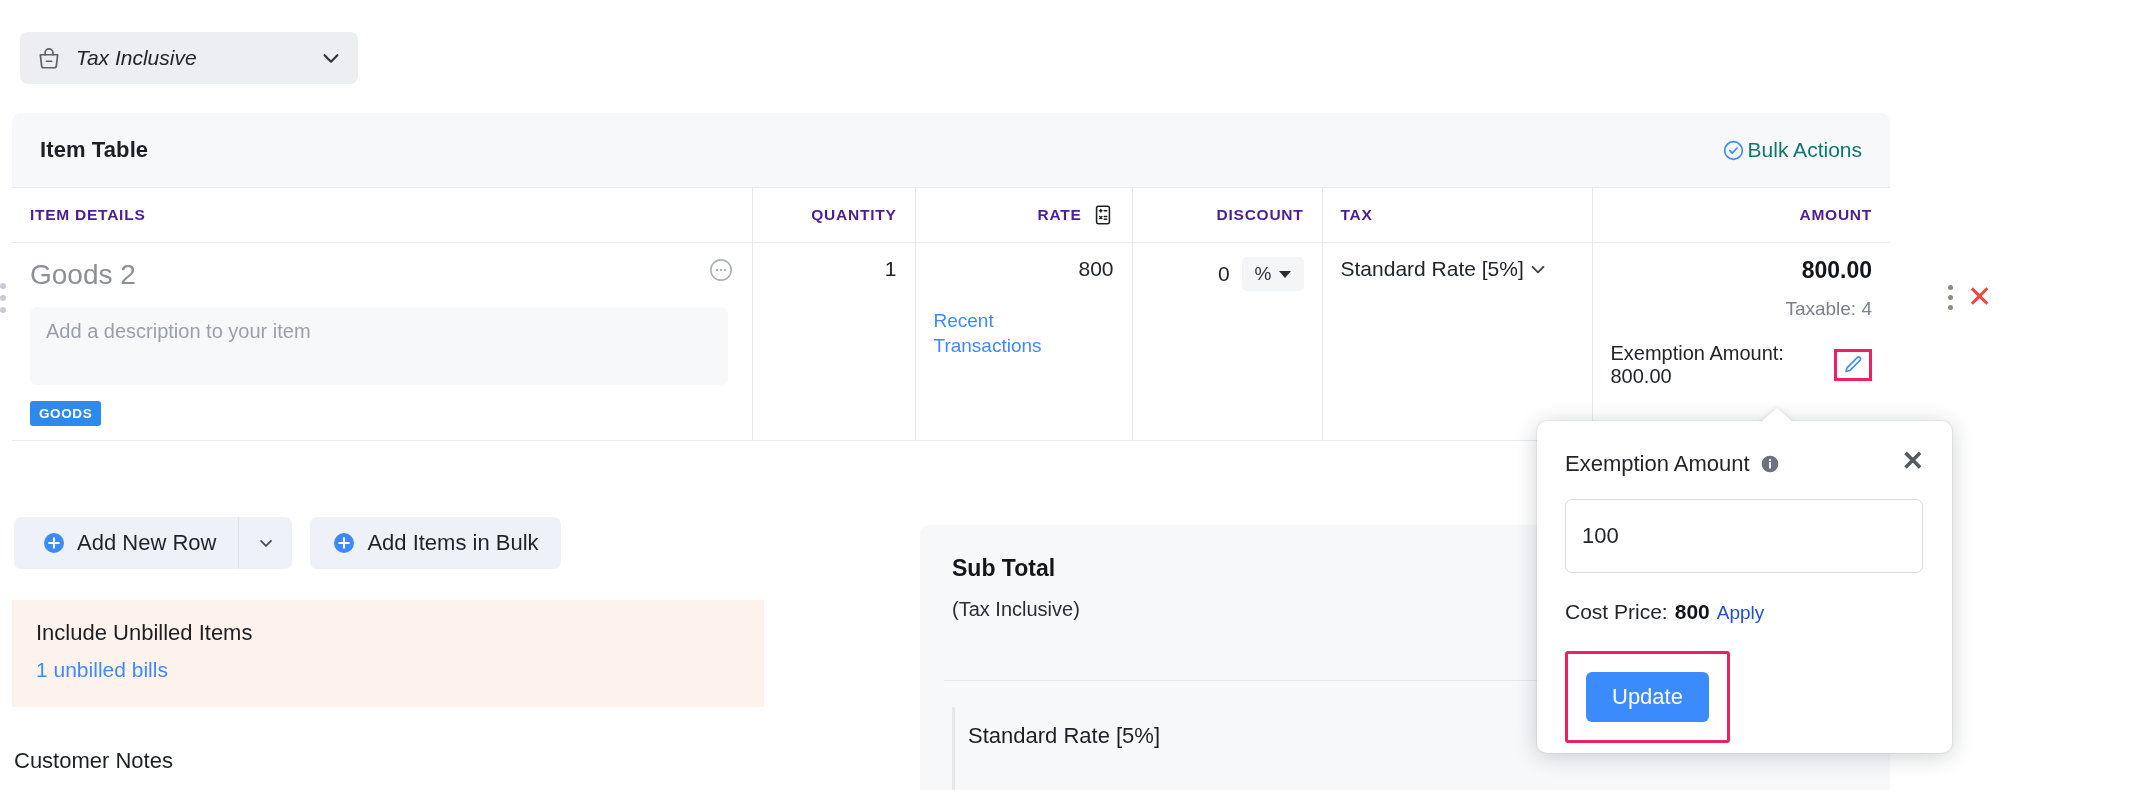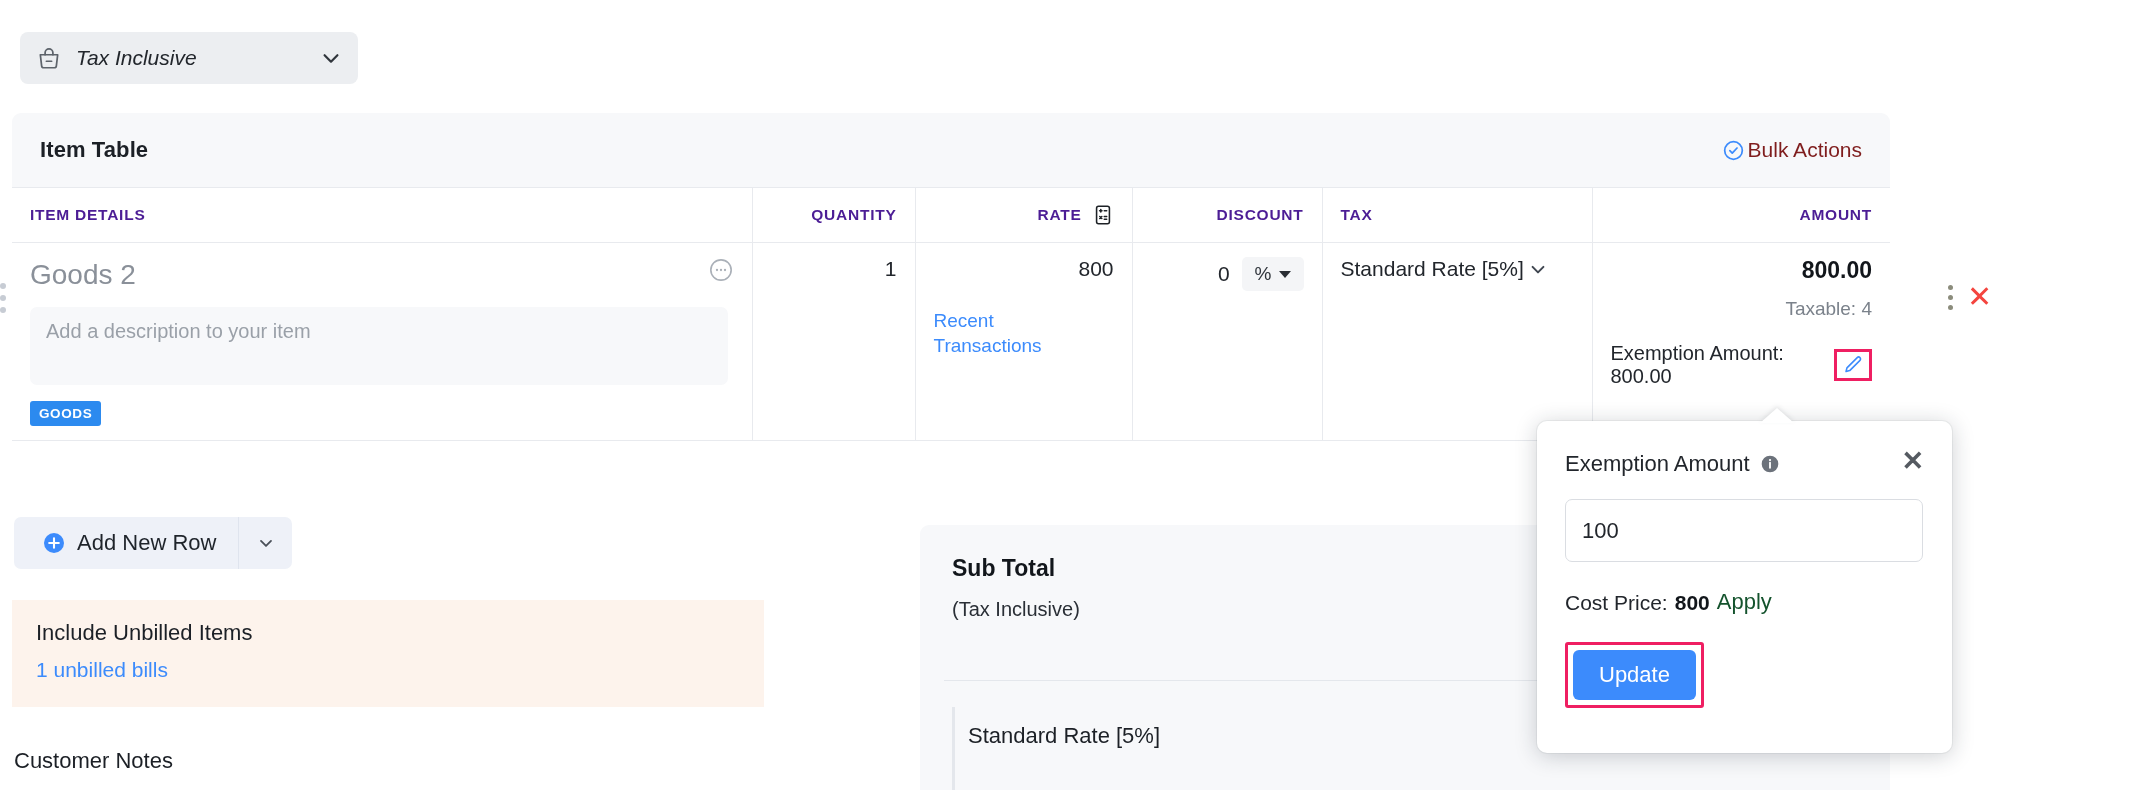--- a/index.html
+++ b/index.html
@@ -37,7 +37,7 @@
   .card-title { font-size: 22px; font-weight: bold; color: #1c2026; letter-spacing:.1px; }
   .bulk {
     margin-left: auto; display: flex; align-items: flex-end; gap: 3px;
-    color: #7f1d1d; font-size: 21px; cursor: pointer;
+    color: #0f766e; font-size: 21px; cursor: pointer;
   }
   .bulk svg { width: 23px; height: 23px; display:block; }
 

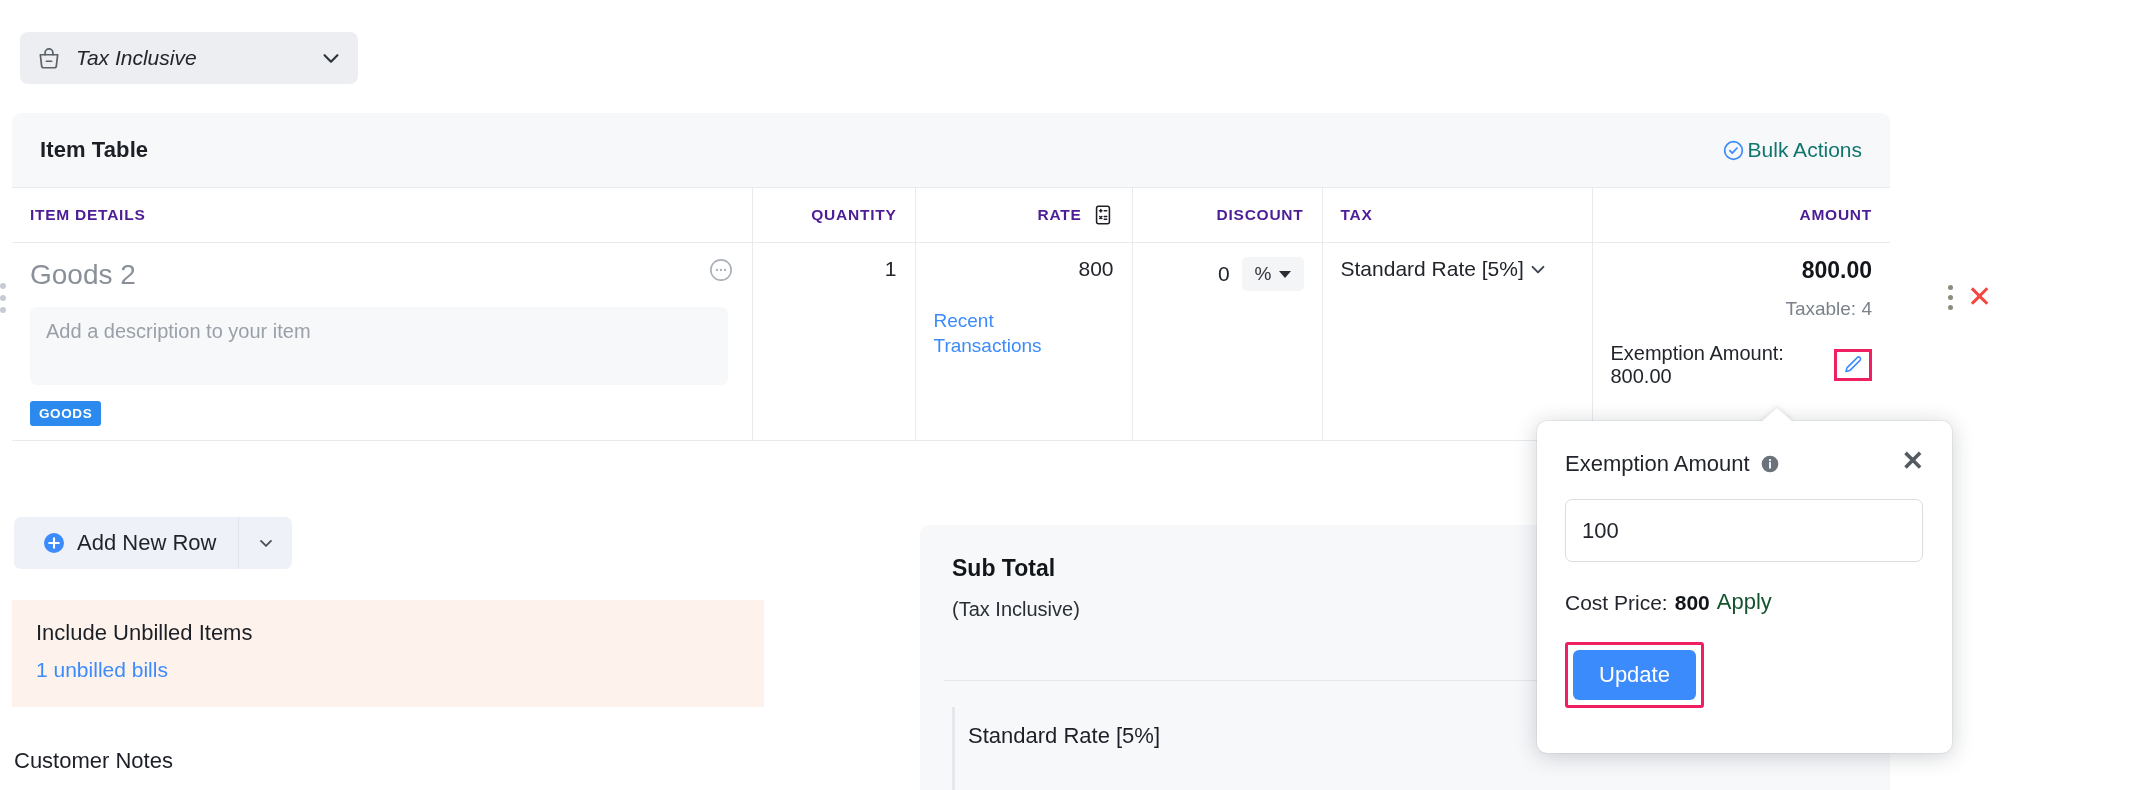--- a/index.html
+++ b/index.html
@@ -367,6 +367,15 @@
           </svg>
       </div>
     </div>
+    <div class="btn btn-solo">
+      <span class="plus-ico">
+        <svg viewBox="0 0 24 24" width="24" height="24">
+            <circle cx="12" cy="12" r="10" fill="#3c8bfc"></circle>
+            <path d="M12 7.2v9.6M7.2 12h9.6" stroke="#fff" stroke-width="2.1" stroke-linecap="round"></path>
+          </svg>
+      </span>
+      <span>Add Items in Bulk</span>
+    </div>
   </div>
 
   <div class="unbilled">

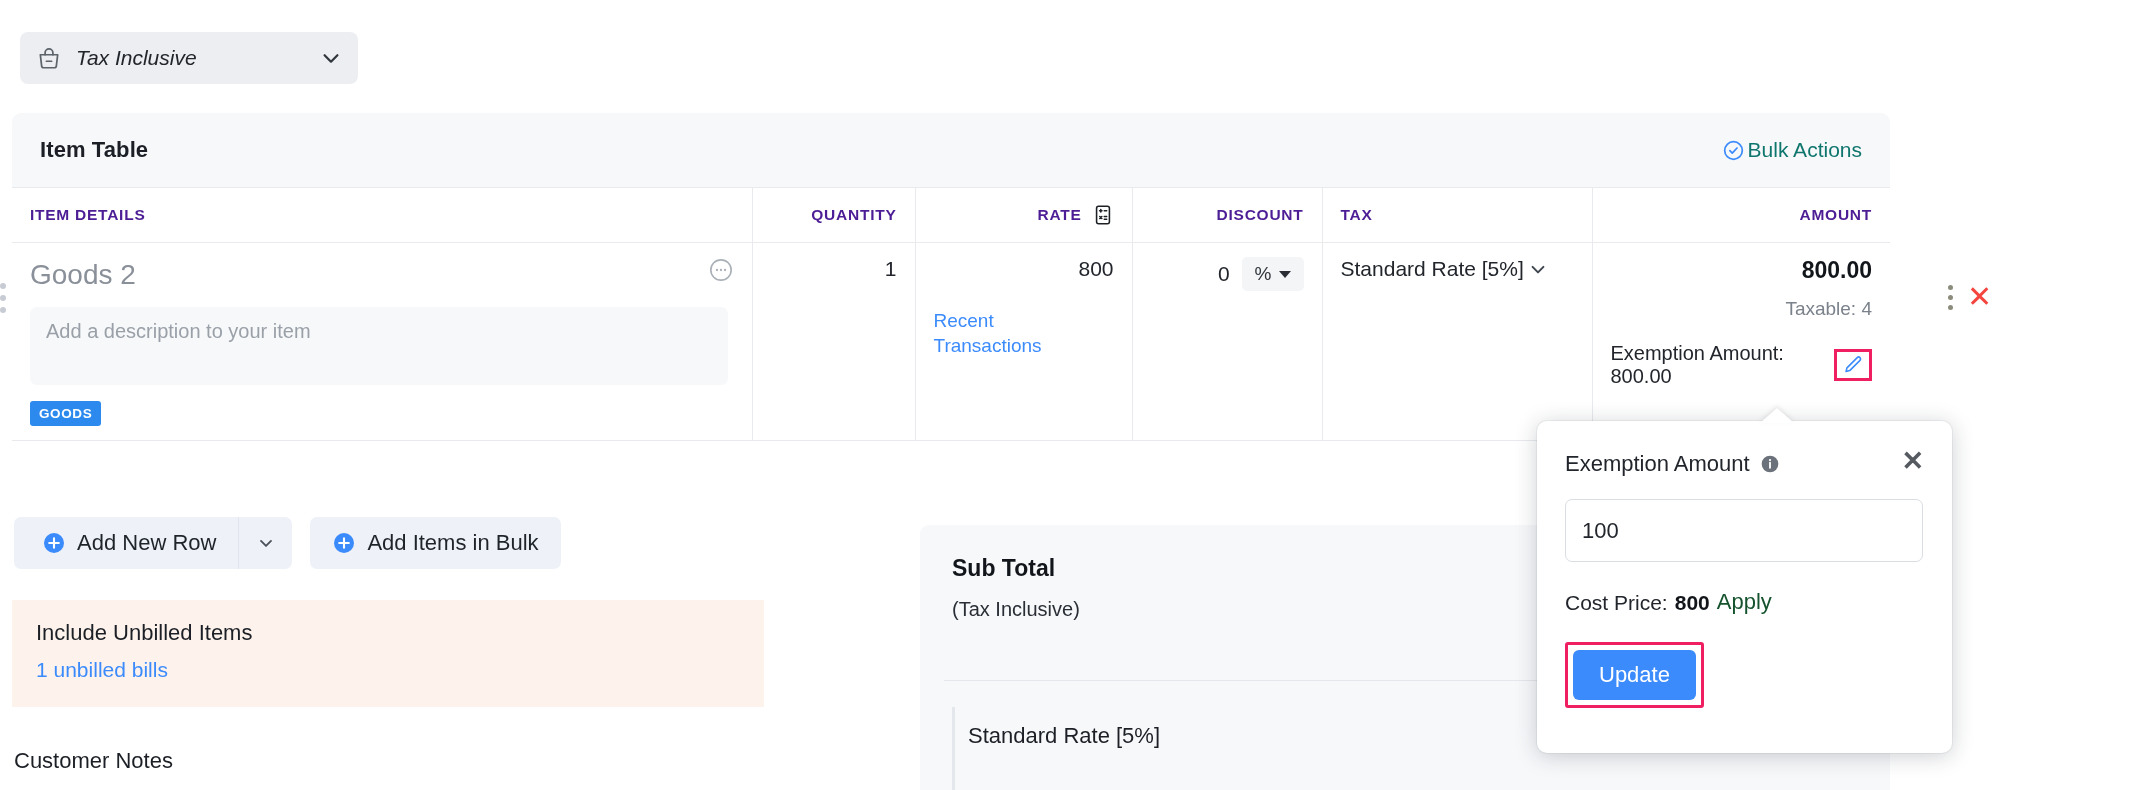--- a/index.html
+++ b/index.html
@@ -190,7 +190,7 @@
   .info-ico { width: 20px; height: 20px; display:block; }
   .pp-close { margin-left: auto; font-size: 27px; color: #555a61; line-height: .8; cursor: pointer; font-weight: bold; }
   .pp-input {
-    margin-top: 22px; width: 358px; height: 63px;
+    margin-top: 22px; width: 358px; height: 74px;
     border: 1px solid #dadde2; border-radius: 7px;
     display: flex; align-items: center; padding: 0 16px;
     font-size: 22px; color: #22262c;

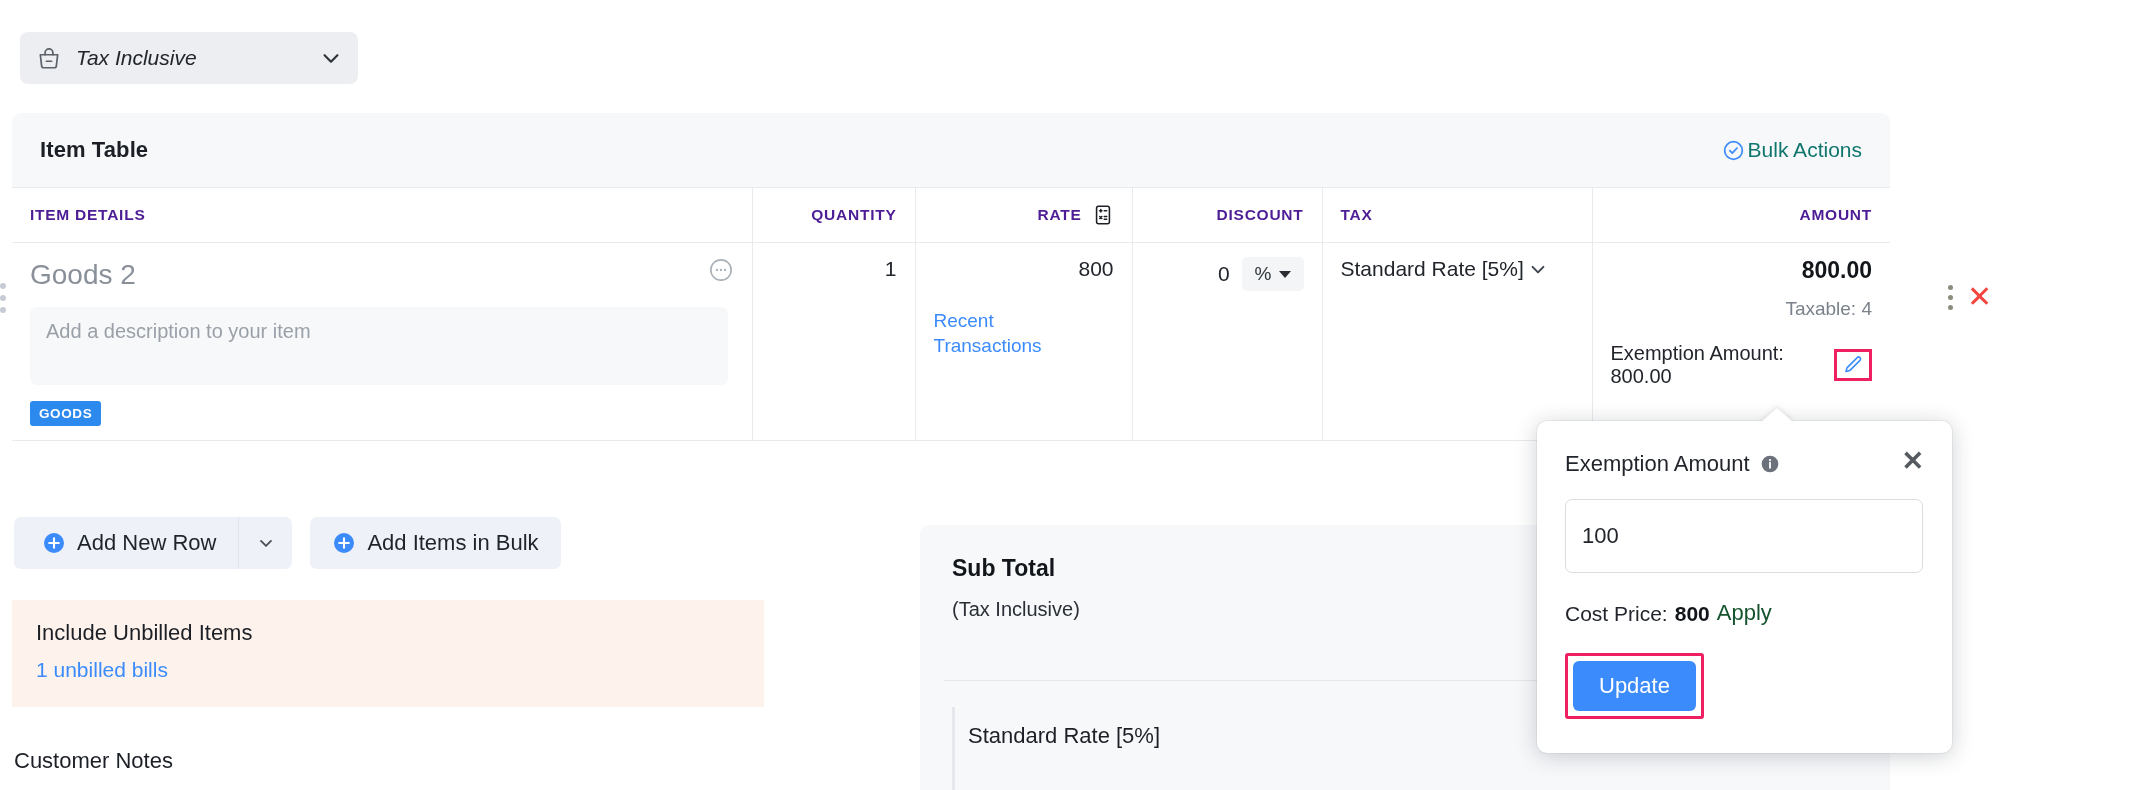--- a/index.html
+++ b/index.html
@@ -197,7 +197,7 @@
   }
   .pp-cost { margin-top: 27px; font-size: 21px; color: #22262c; display: flex; align-items: flex-end; gap: 7px; }
   .pp-cost b { font-weight: bold; color: #12161b; }
-  .pp-apply { color: #14532d; font-size: 22px; cursor: pointer; }
+  .pp-apply { color: #1d4ed8; font-size: 19px; cursor: pointer; }
   .pp-update-hl {
     margin-top: 27px; display: inline-block;
     border: 3px solid #ef1f62; padding: 5px; border-radius: 3px;

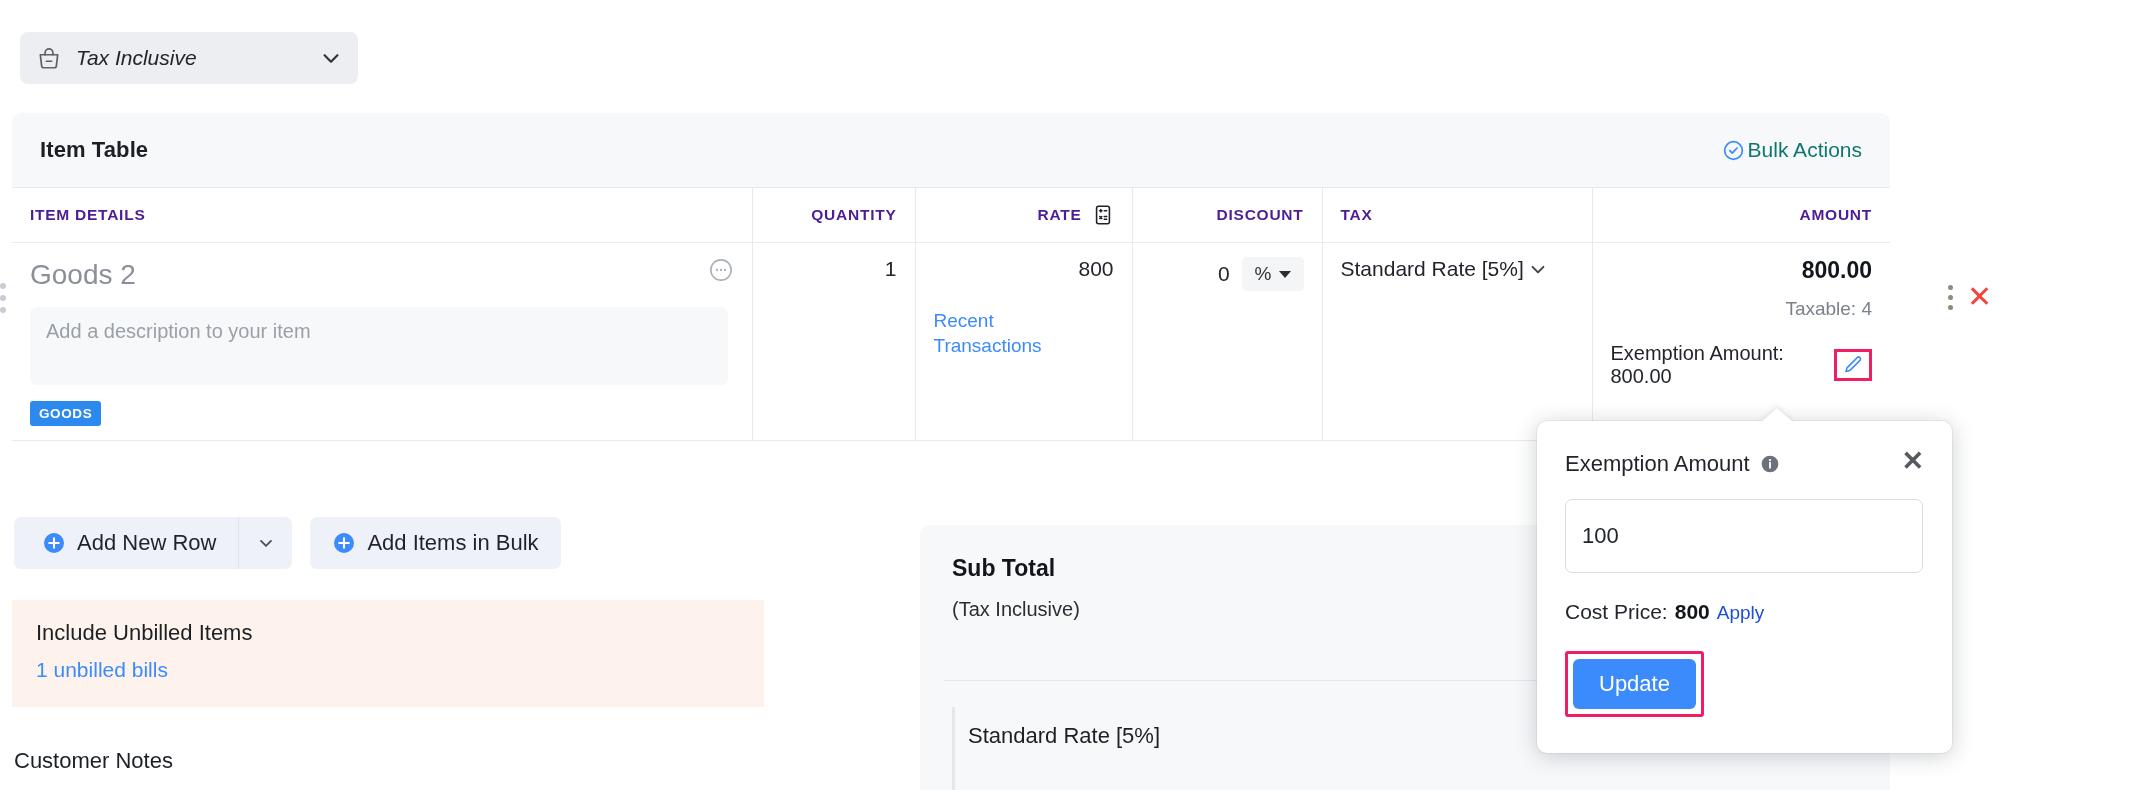--- a/index.html
+++ b/index.html
@@ -200,7 +200,7 @@
   .pp-apply { color: #1d4ed8; font-size: 19px; cursor: pointer; }
   .pp-update-hl {
     margin-top: 27px; display: inline-block;
-    border: 3px solid #ef1f62; padding: 5px; border-radius: 3px;
+    border: 3px solid #ef1f62; padding: 18px; border-radius: 3px;
   }
   .pp-update {
     background: #3c8bfc; color: #fff; font-size: 22px;

